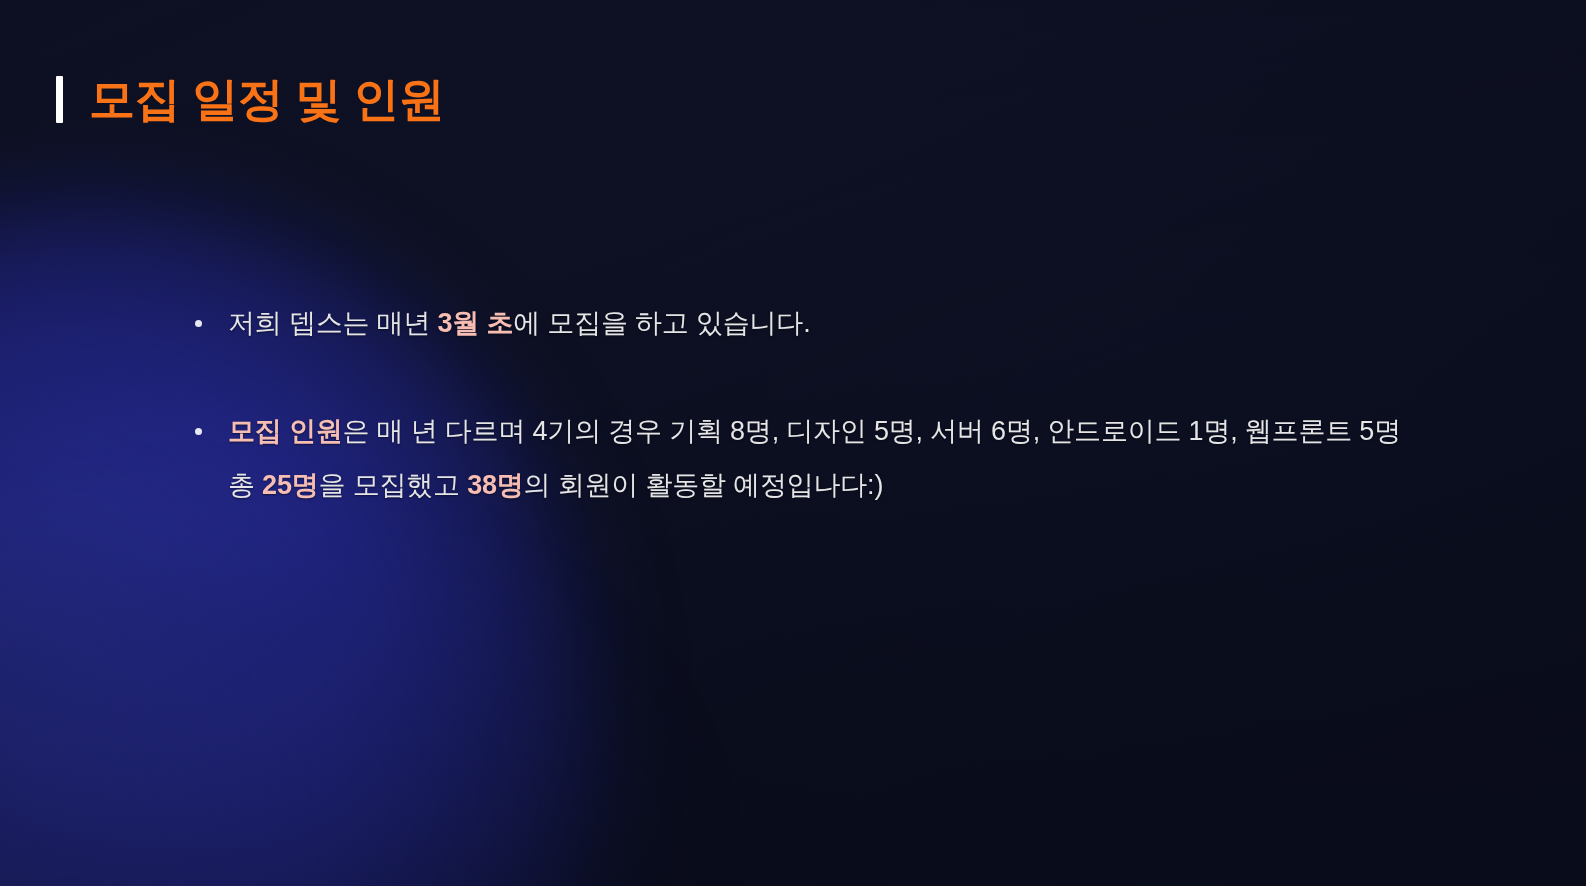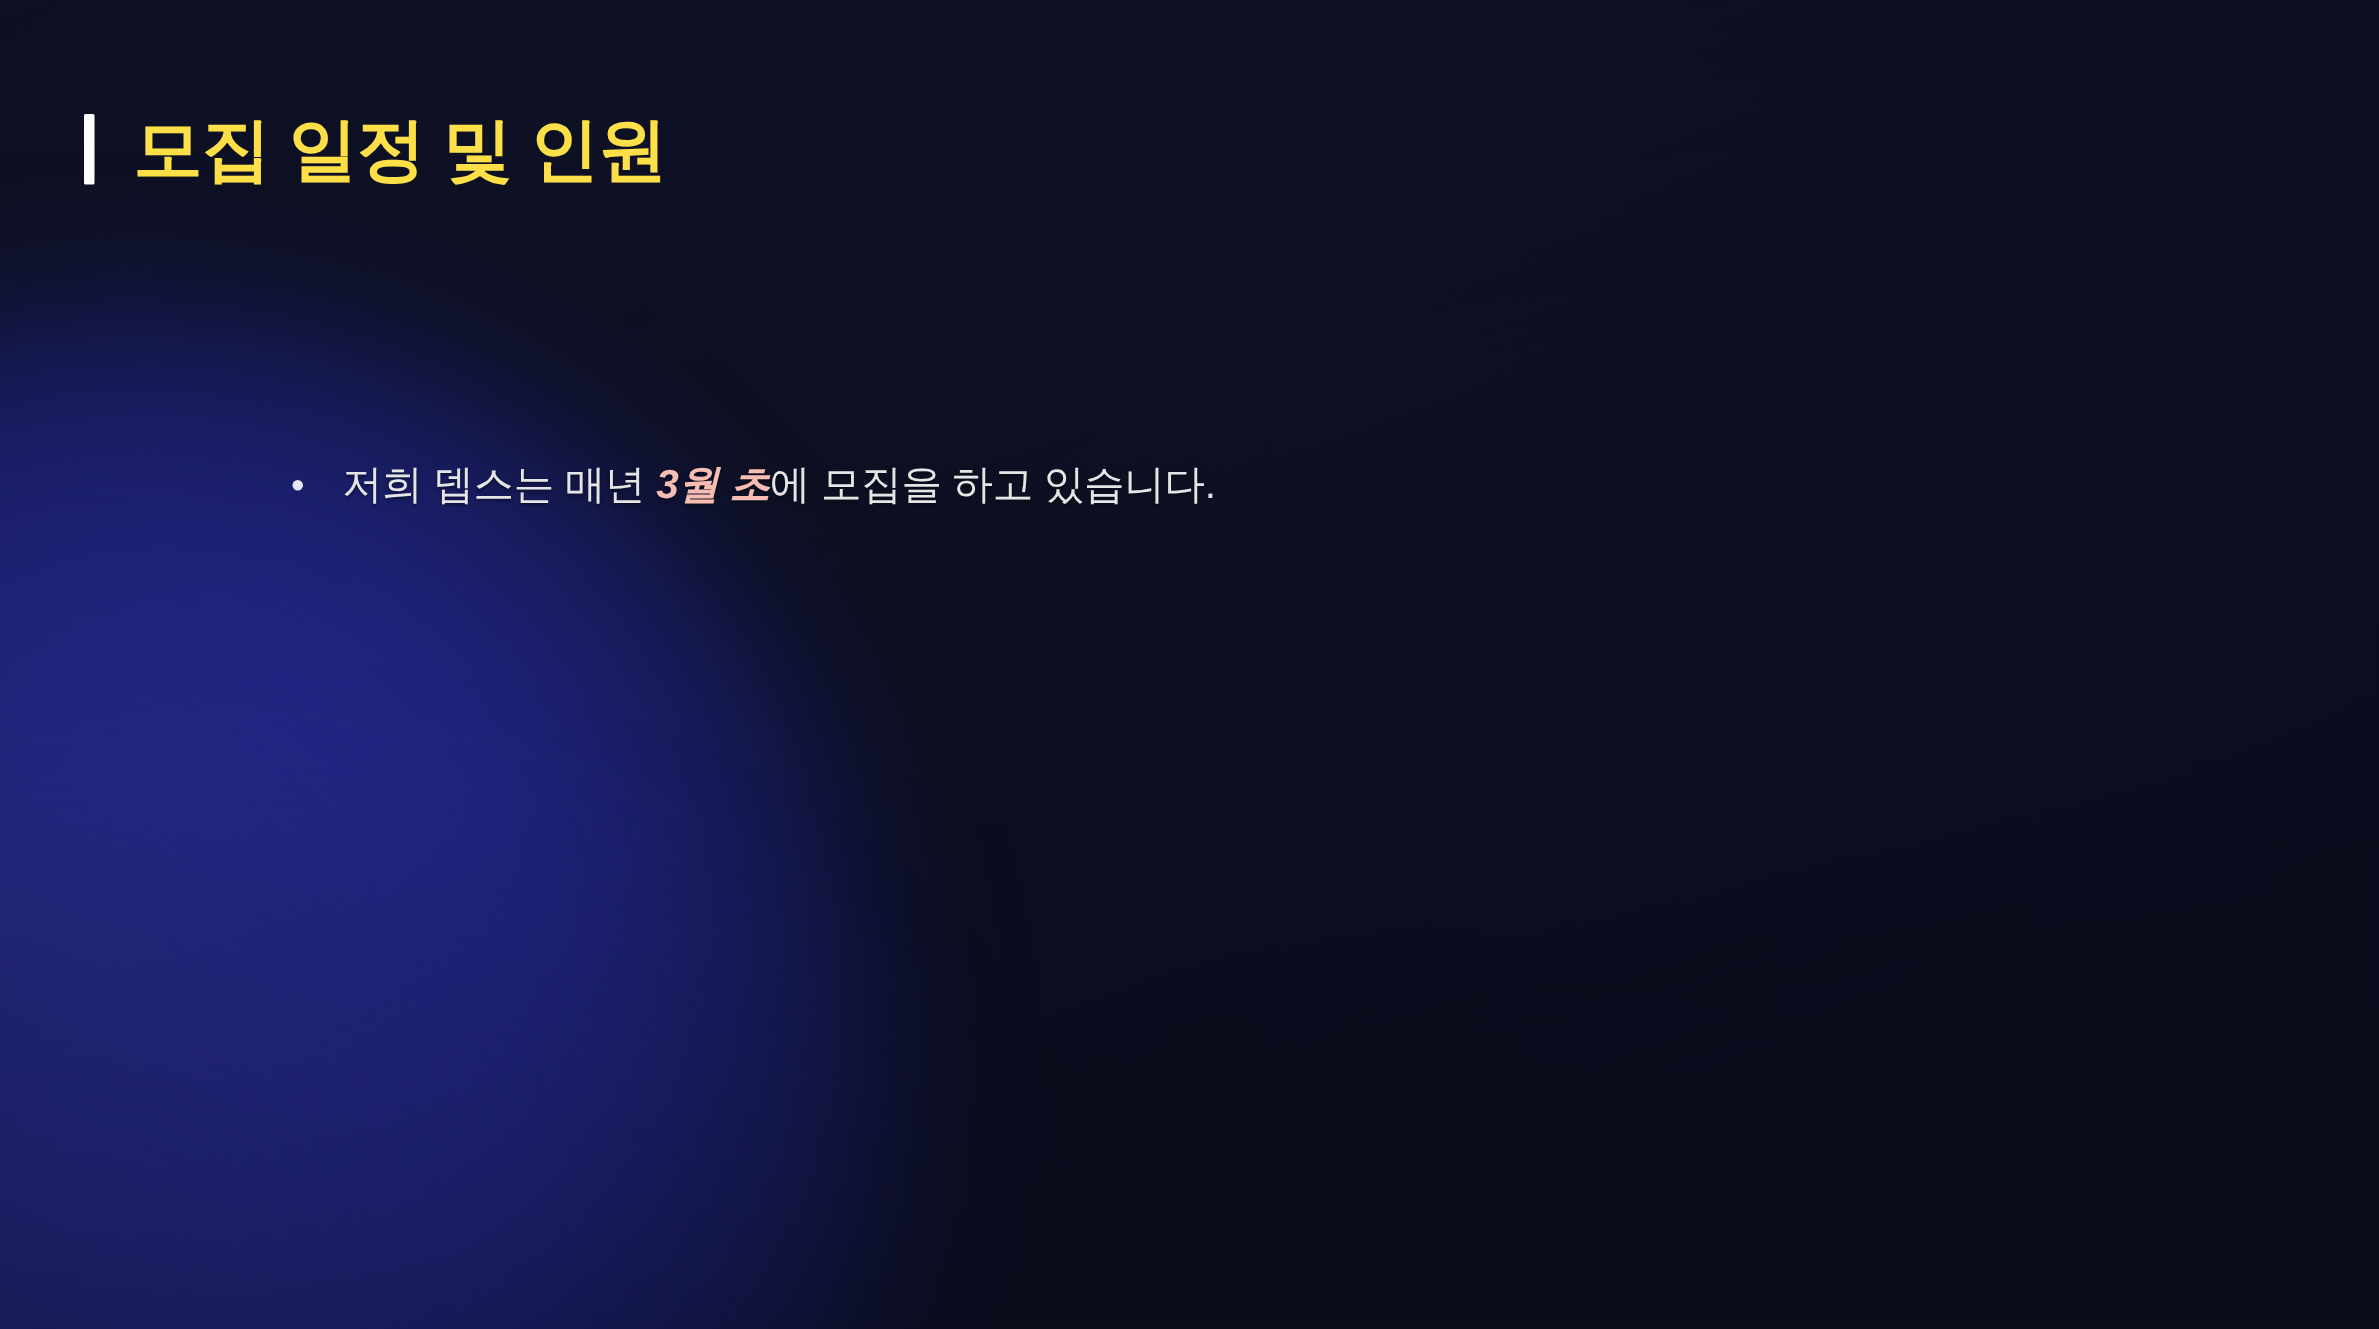--- a/index.html
+++ b/index.html
@@ -104,7 +104,7 @@
   }
 
   .page-title {
-    color: #fde047;
+    color: #f97316;
     font-size: 46px;
     font-weight: 700;
     letter-spacing: -0.5px;

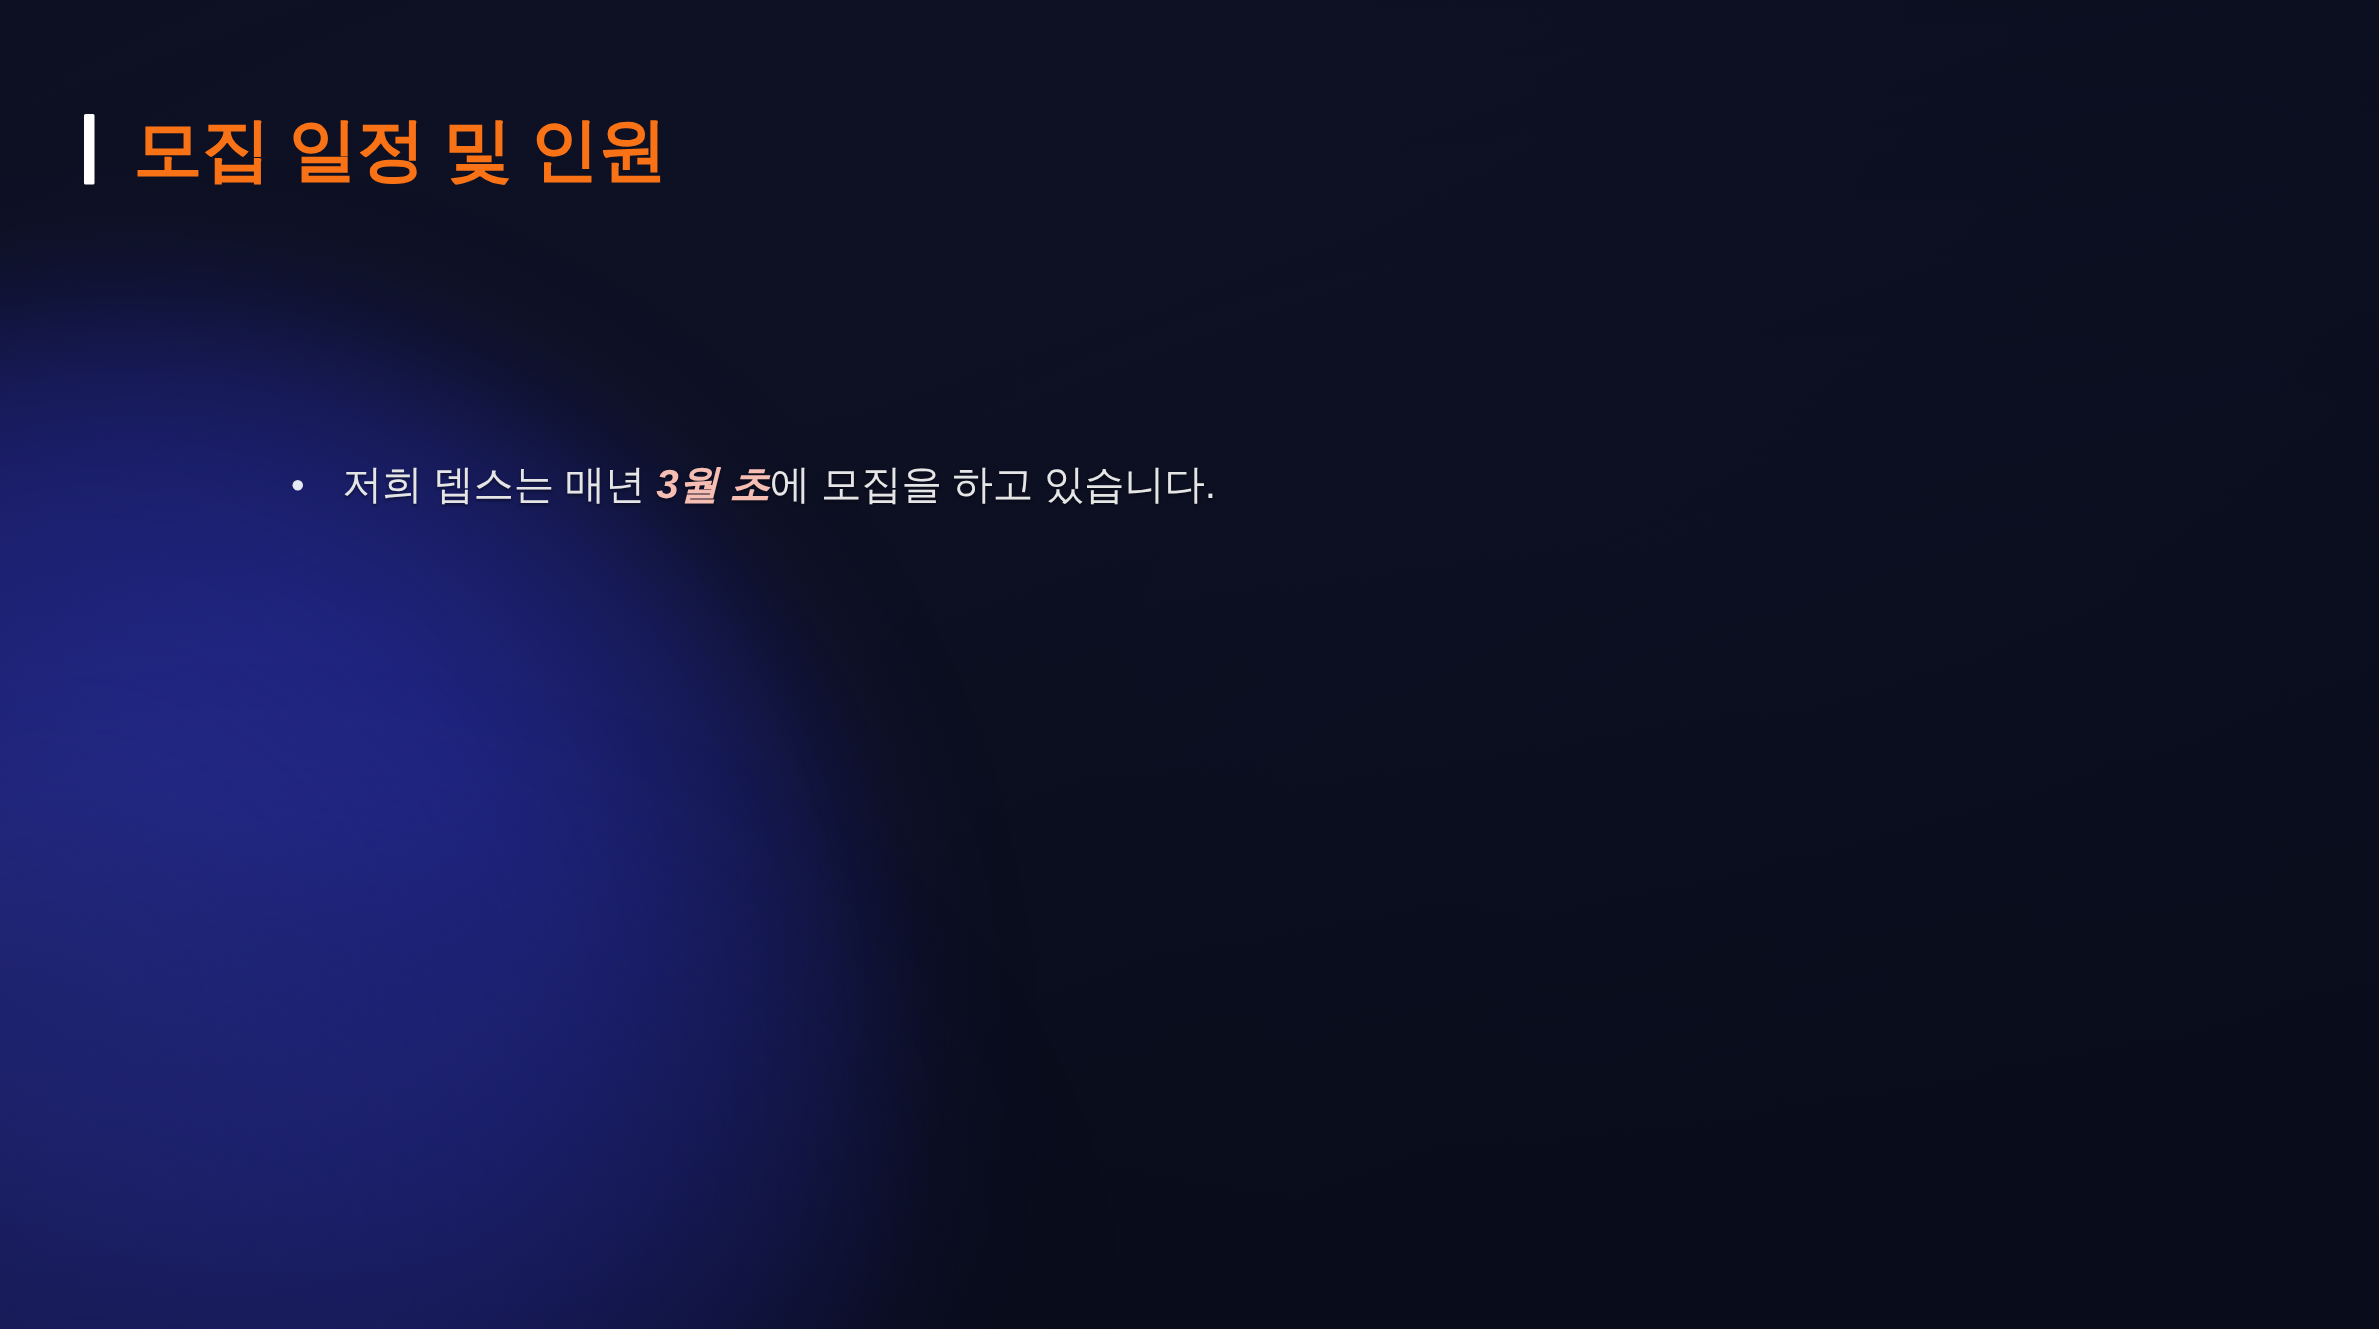--- a/index.html
+++ b/index.html
@@ -155,7 +155,6 @@
   .accent {
     color: #f6bdb3;
     font-weight: 700;
-    font-style: italic;
   }
 
   .plain {

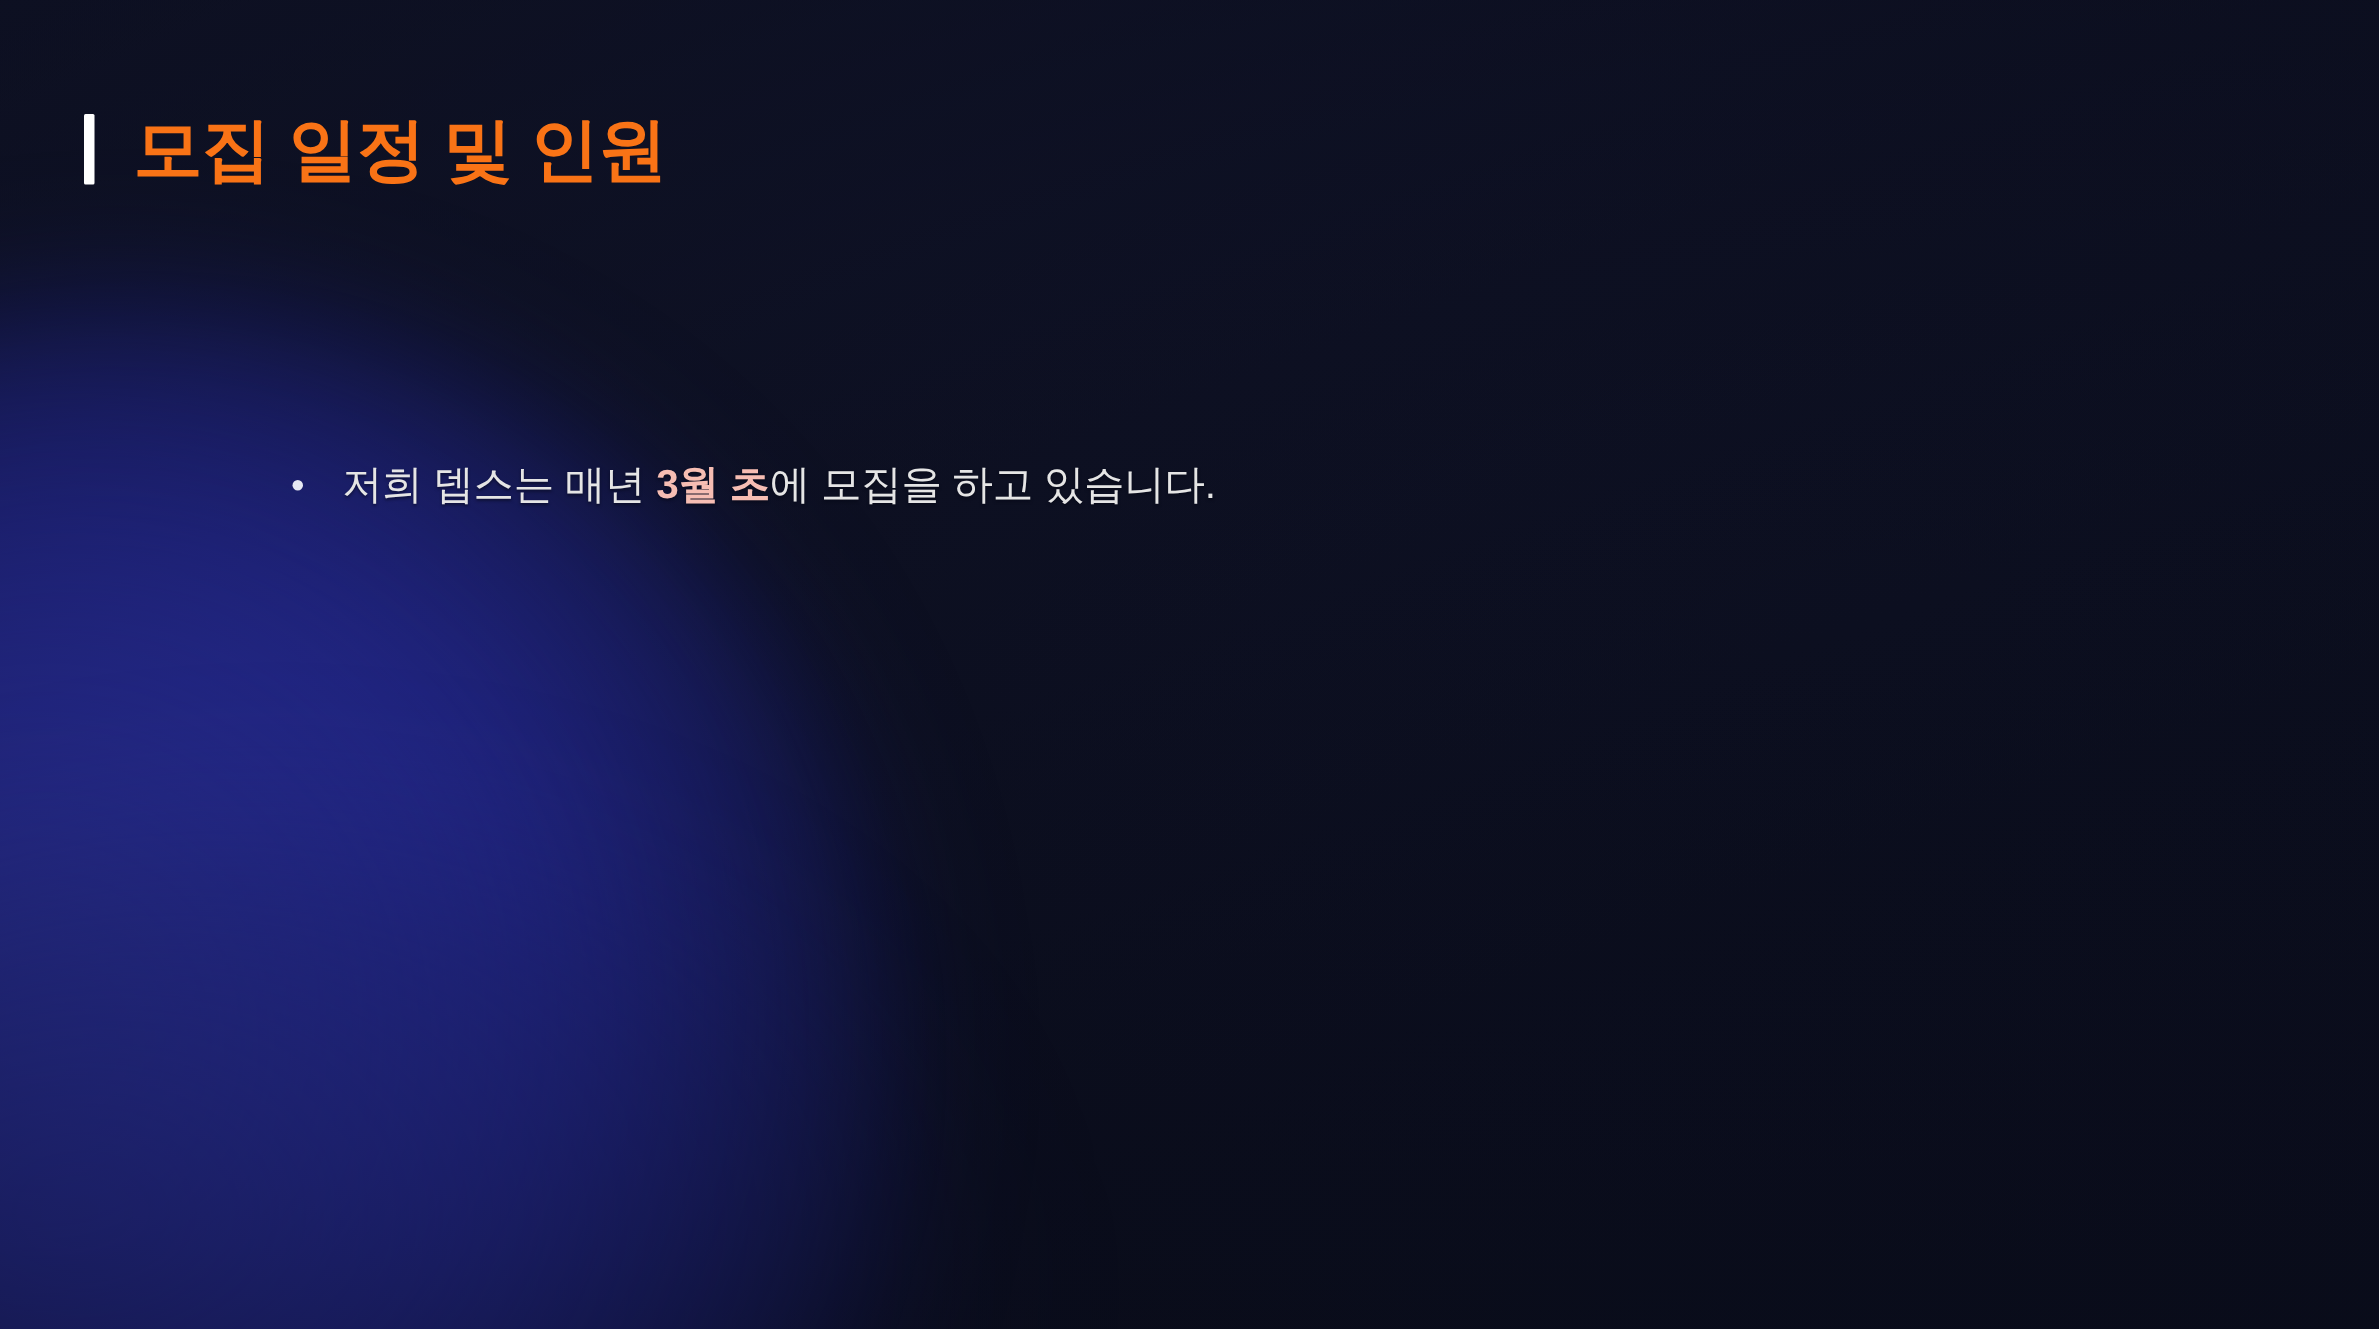--- a/index.html
+++ b/index.html
@@ -183,6 +183,9 @@
         <li class="bullet-item"><span class="plain">저희 뎁스는 매년 </span><span class="accent">3월 초</span><span class="plain">에 모집을 하고 있습니다.</span></li>
       </ul>
     <div class="group-gap"></div>
+    <ul class="bullet-group">
+        <li class="bullet-item"><span class="accent">모집 인원</span><span class="plain">은 매 년 다르며 4기의 경우 기획 8명, 디자인 5명, 서버 6명, 안드로이드 1명, 웹프론트 5명 총 </span><span class="accent">25명</span><span class="plain">을 모집했고 </span><span class="accent">38명</span><span class="plain">의 회원이 활동할 예정입나다:)</span></li>
+      </ul>
   </div>
 
 </div>

